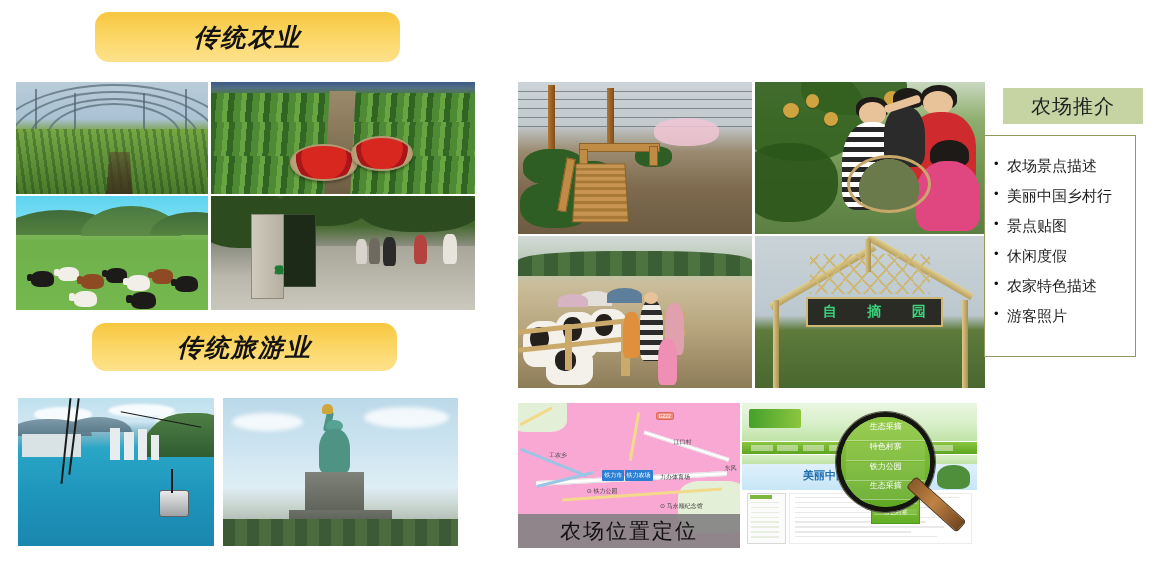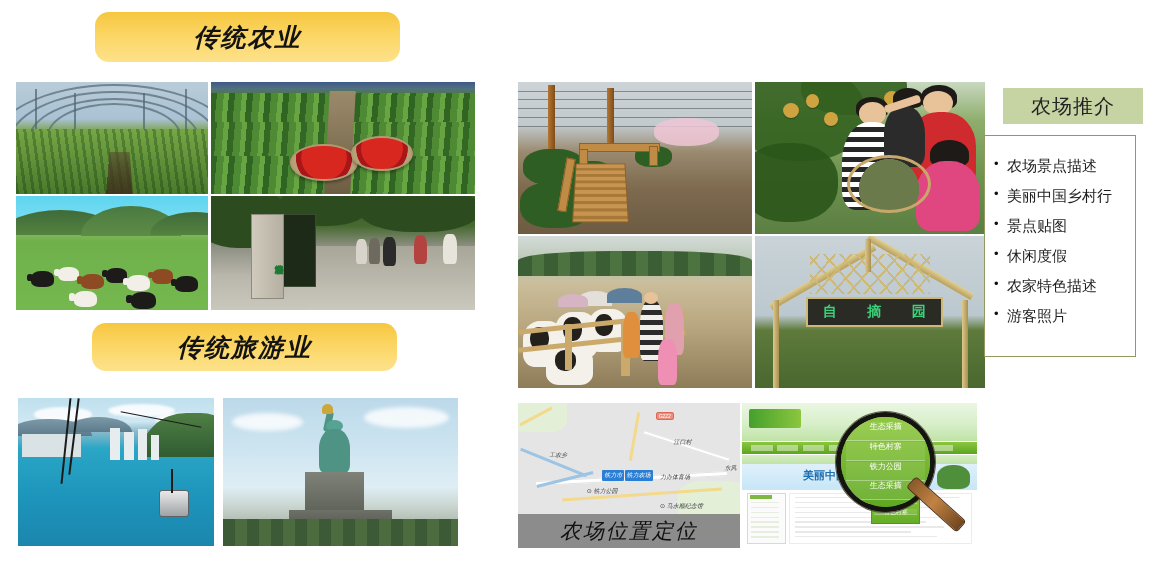--- a/index.html
+++ b/index.html
@@ -201,7 +201,7 @@
     background: repeating-linear-gradient(90deg,#3b5a35 0 12px,#4c6c3f 12px 24px); }
 
   
-  .sc-map { position:absolute; inset:0; background:#e5e5e5;font-style:italic; }
+  .sc-map { position:absolute; inset:0; background:#f9a8d4; }
   .sc-map .road-y { position:absolute; background:#f3d98b; }
   .sc-map .road-w { position:absolute; background:#ffffff; border-top:1px solid #e2e2e2; border-bottom:1px solid #e2e2e2; }
   .sc-map .river { position:absolute; background:#9cc4e4; }

